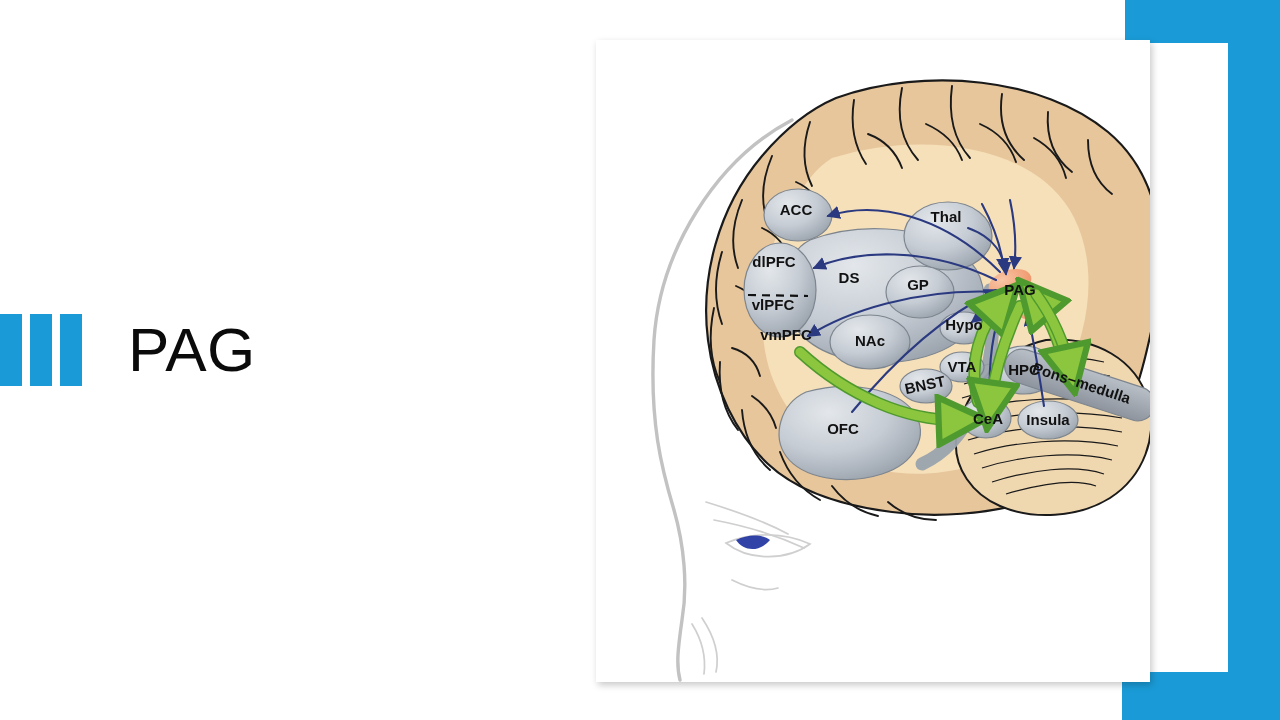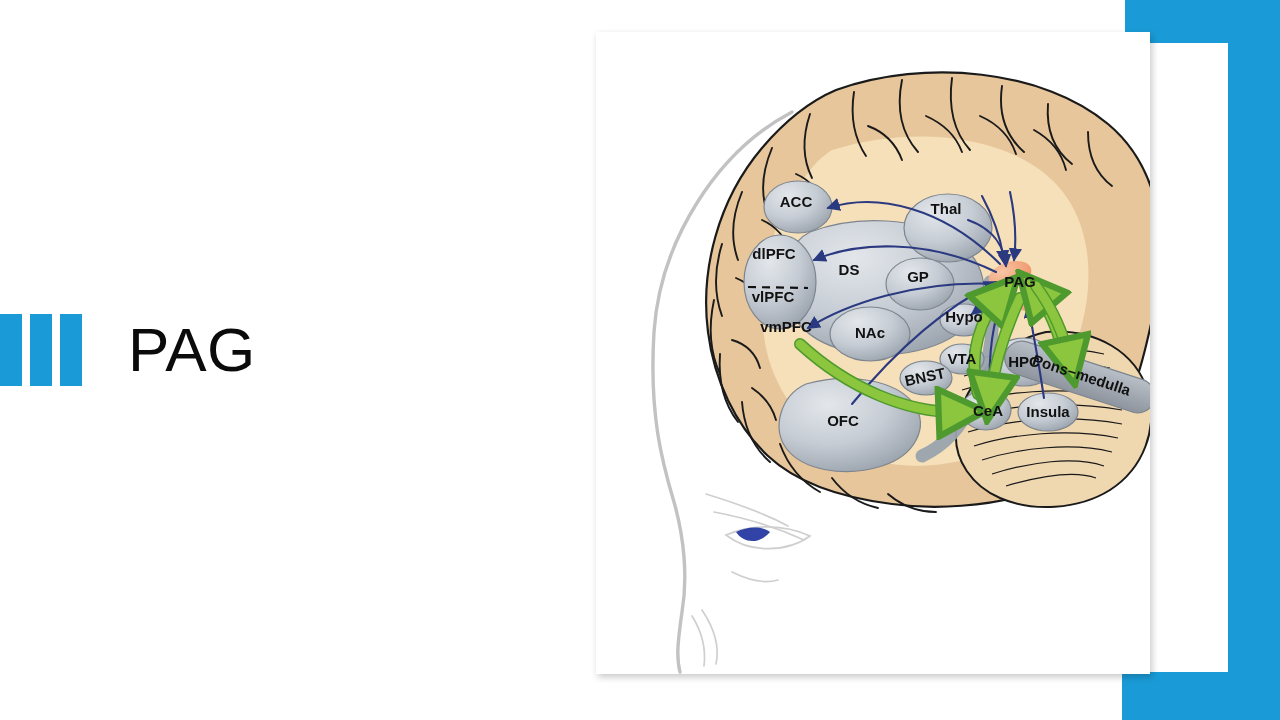--- a/index.html
+++ b/index.html
@@ -64,7 +64,7 @@
   
   .picture-panel {
     position: absolute;
-    left: 596px; top: 32px;
+    left: 596px; top: 40px;
     width: 554px; height: 642px;
     background: #fdba74;
     box-shadow: 2px 3px 7px rgba(0,0,0,0.22);

